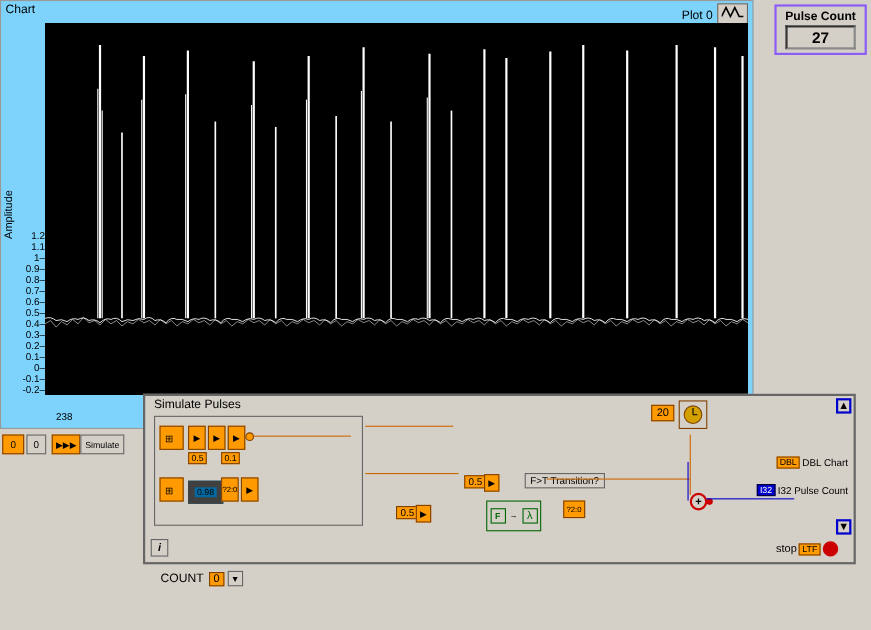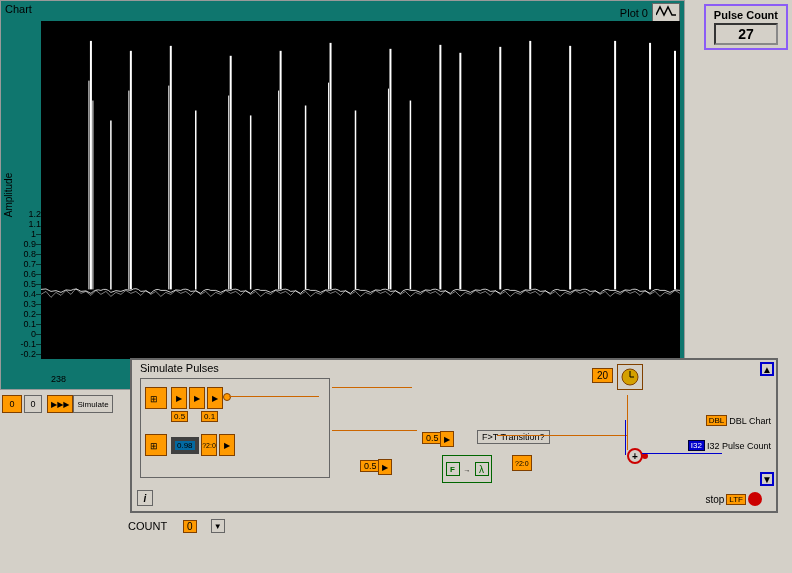--- a/index.html
+++ b/index.html
@@ -20,7 +20,7 @@
       top: 0;
       width: 685px;
       height: 390px;
-      background: #0f766e;
+      background: #7dd3fc;
       border: 1px solid #999;
     }
 

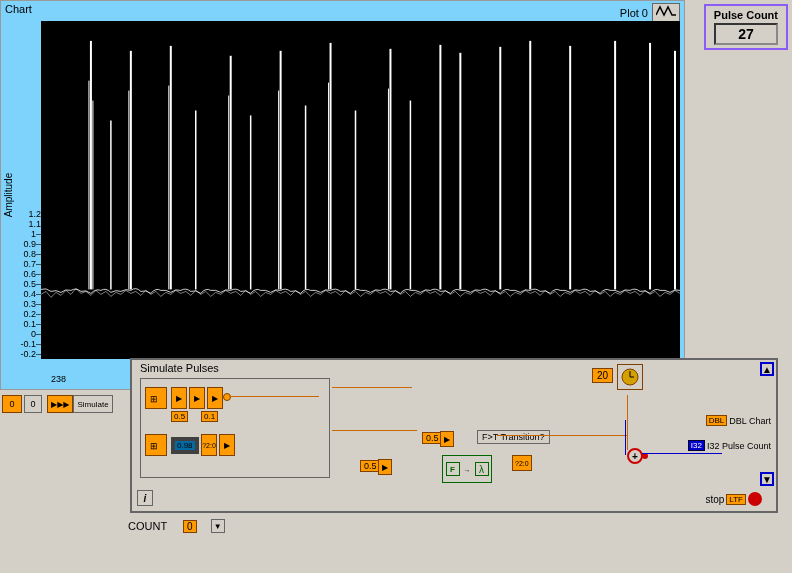--- a/index.html
+++ b/index.html
@@ -260,7 +260,7 @@
         </svg>
     </div>
 
-    <div style="position:absolute; left:30px; top:58px; background:#0369a1; border:4px solid #404040; padding:0 2px; font-size:8px;">0.98</div>
+    <div style="position:absolute; left:30px; top:58px; background:#0369a1; border:6px solid #404040; padding:0 2px; font-size:8px;">0.98</div>
 
     <div style="position:absolute; left:60px; top:55px; display:flex; gap:2px;">
       <div style="width:16px; height:22px; background:#ff9a00; border:1px solid #804000; display:flex; align-items:center; justify-content:center; font-size:7px; color:#000;">?2:0</div>

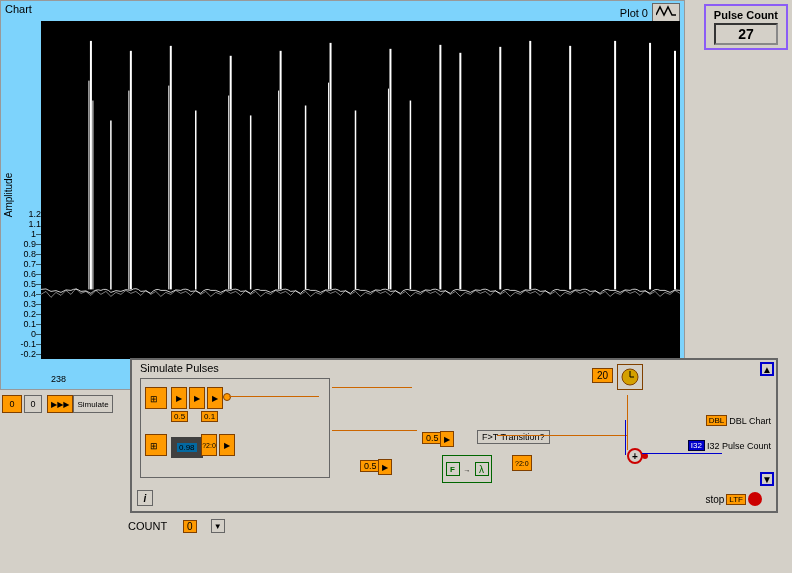--- a/index.html
+++ b/index.html
@@ -338,7 +338,7 @@
   <div style="position:absolute; right:2px; bottom:25px; width:14px; height:14px; border:2px solid #0000cc; background:#d4d0c8; display:flex; align-items:center; justify-content:center; font-size:10px;">▼</div>
 </div>
 
-<div style="position:absolute; left:128px; bottom:40px; display:flex; align-items:center; gap:14px;">
+<div style="position:absolute; left:146px; bottom:40px; display:flex; align-items:center; gap:3px;">
   <span style="font-size:11px; color:#000;">COUNT</span>
   <div style="background:#ff9a00; border:1px solid #804000; padding:0 3px; font-size:10px; margin-left:2px;">0</div>
 

